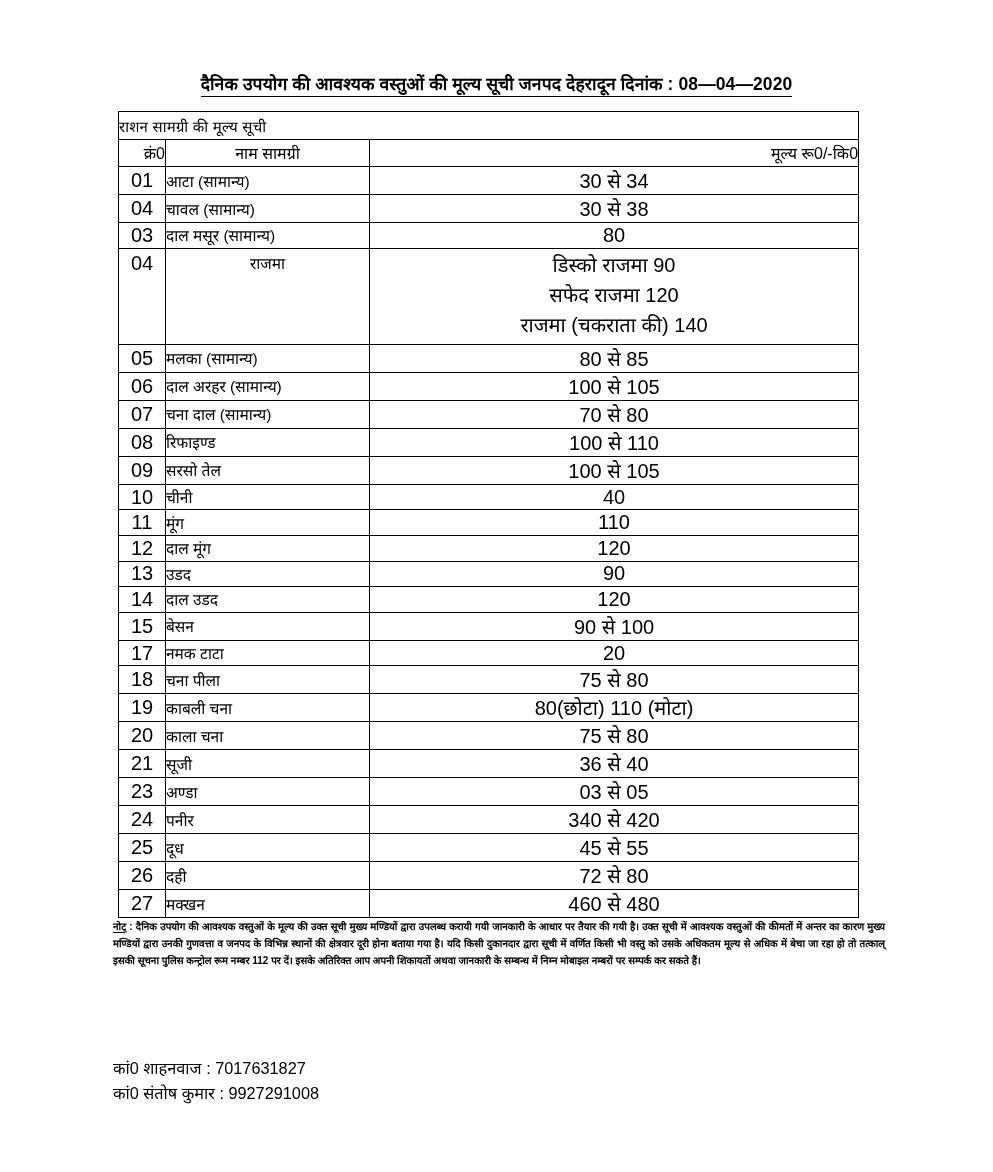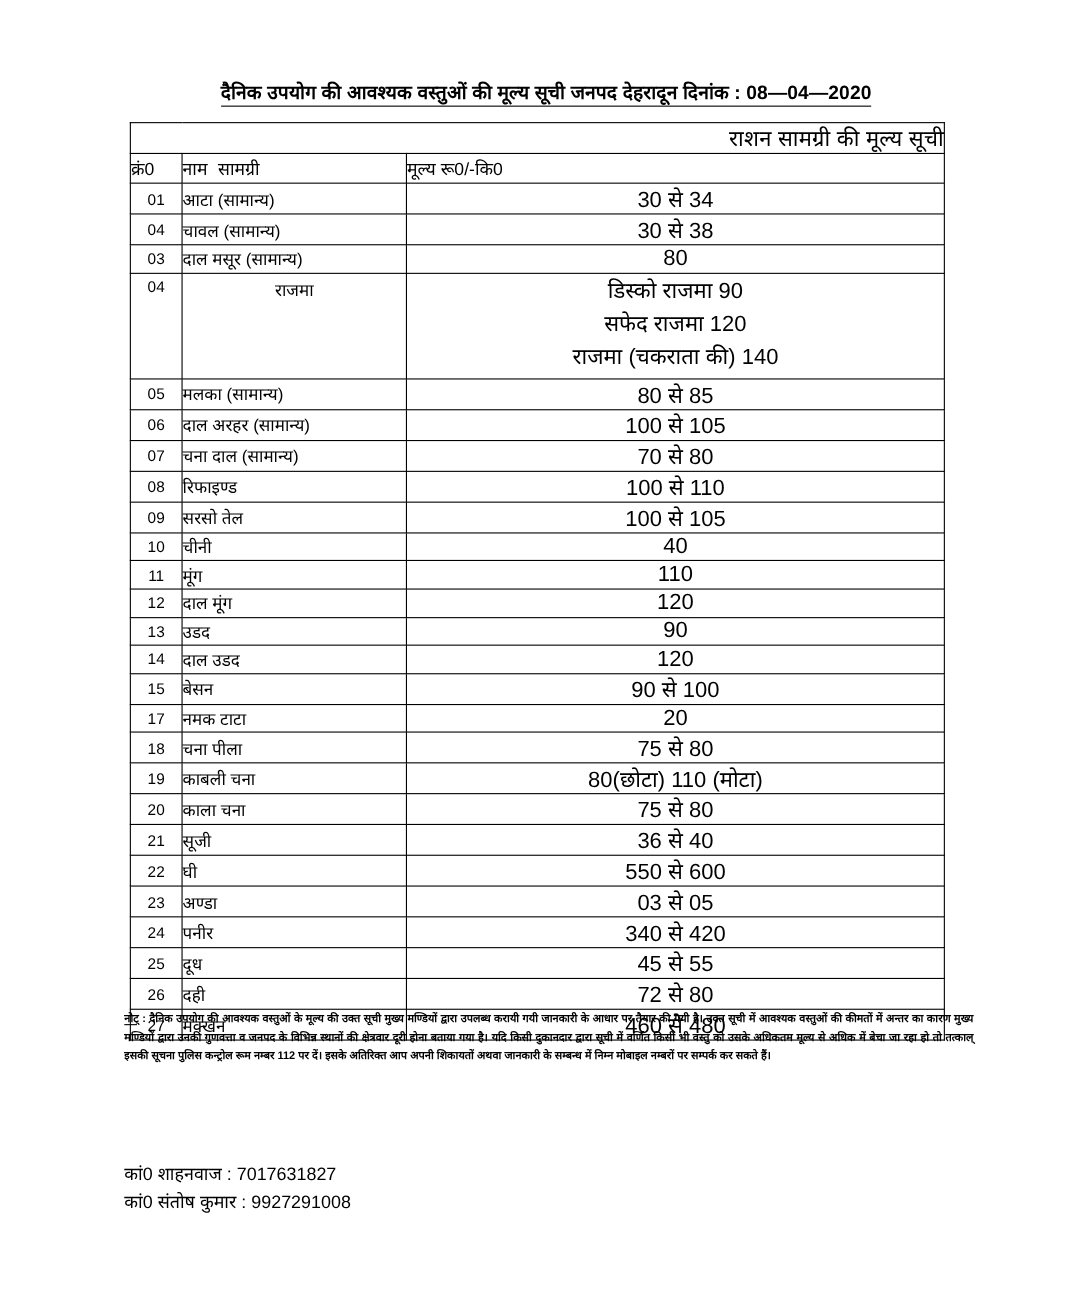--- a/index.html
+++ b/index.html
@@ -60,8 +60,8 @@
   }
   .tbl-caption {
     height: 27px;
-    text-align: right;
-    font-size: 20px;
+    text-align: left;
+    font-size: 15px;
     font-weight: bold;
     letter-spacing: .2px;
   }

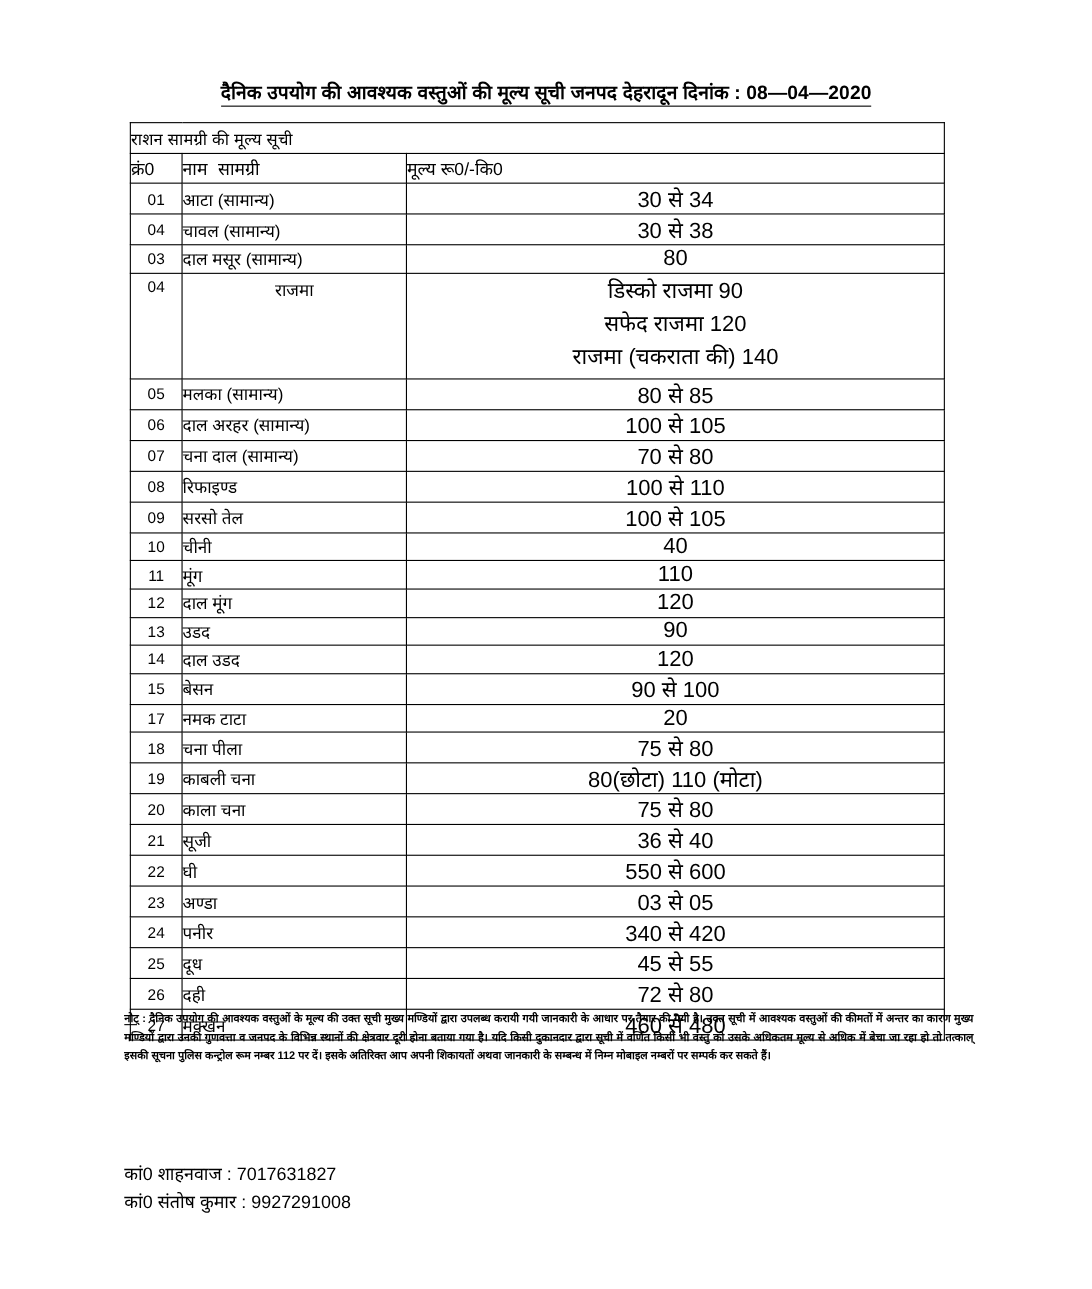--- a/index.html
+++ b/index.html
@@ -71,7 +71,7 @@
 
   .hdr {
     height: 26px;
-    text-align: left;
+    text-align: right;
     font-weight: bold;
     font-size: 16px;
   }

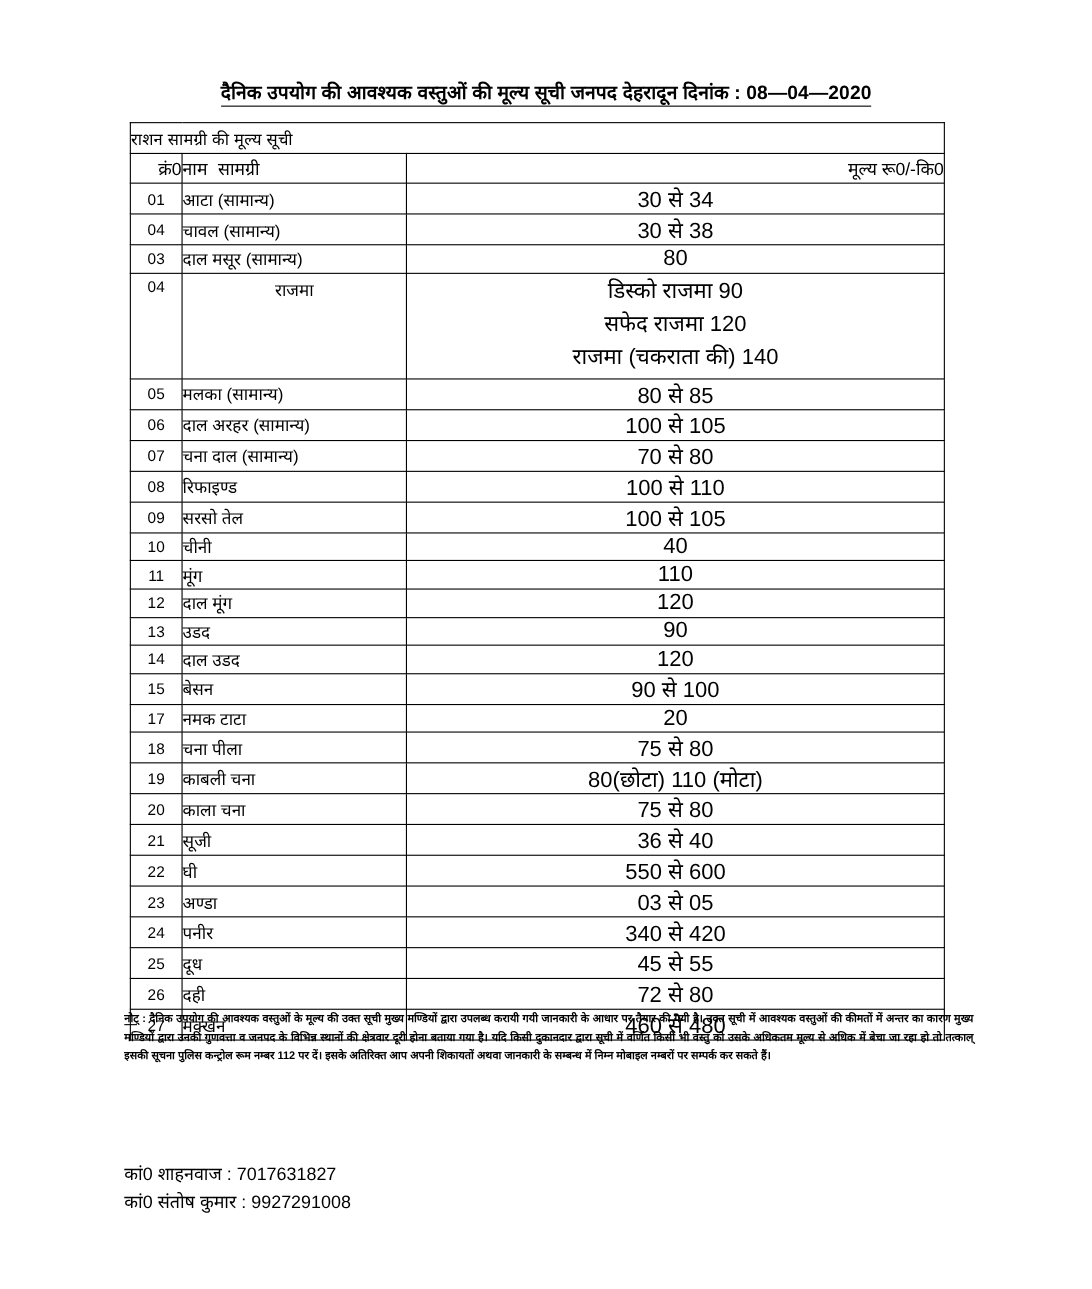--- a/index.html
+++ b/index.html
@@ -75,7 +75,7 @@
     font-weight: bold;
     font-size: 16px;
   }
-  .hdr.name-hdr { text-align: left; font-family: Liberation Mono, monospace; }
+  .hdr.name-hdr { text-align: center; }
 
   .cell-sno {
     text-align: center;

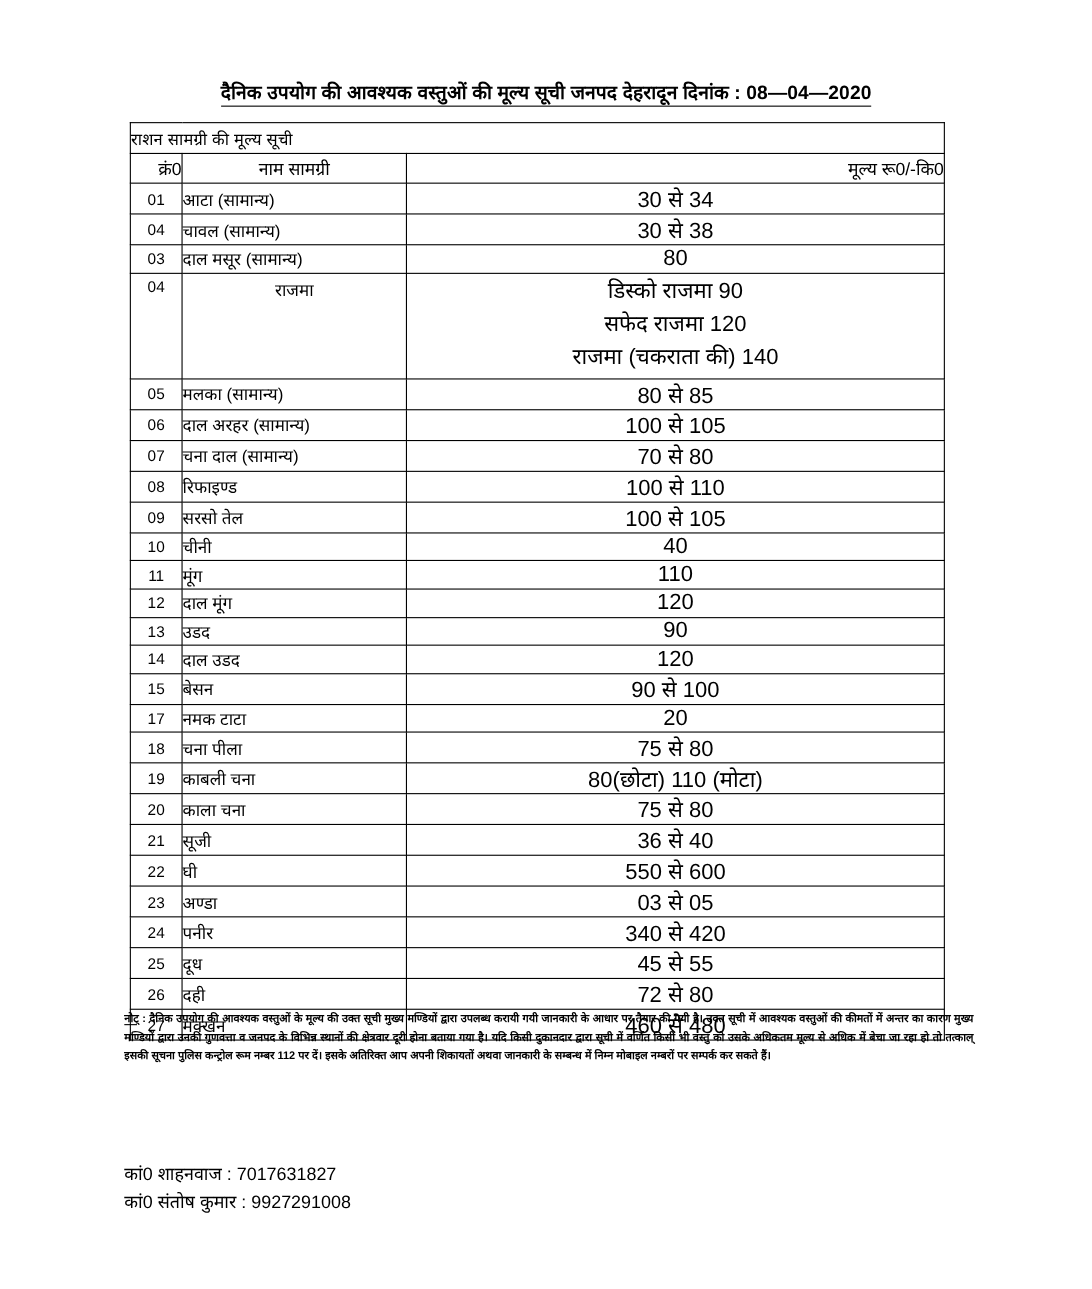--- a/index.html
+++ b/index.html
@@ -80,7 +80,7 @@
   .cell-sno {
     text-align: center;
     height: 24.6px;
-    font-size: 14px;
+    font-size: 20px;
     padding: 0 2px;
   }
   .cell-name {

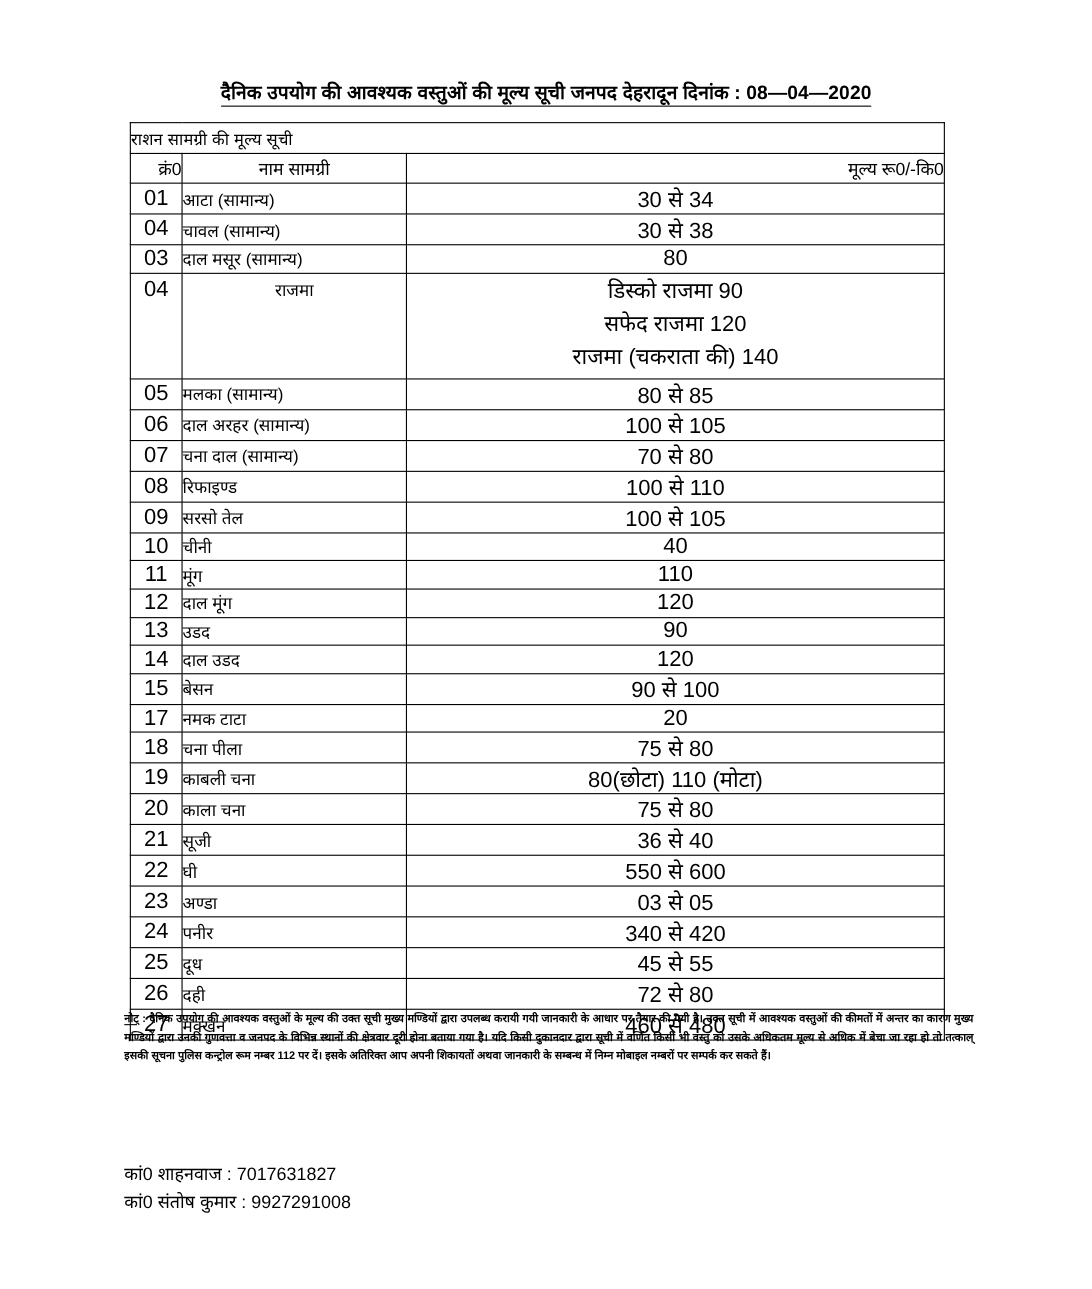--- a/index.html
+++ b/index.html
@@ -261,11 +261,6 @@
           <td class="cell-price">36 से 40</td>
         </tr>
         <tr>
-          <td class="cell-sno">22</td>
-          <td class="cell-name">घी</td>
-          <td class="cell-price">550 से 600</td>
-        </tr>
-        <tr>
           <td class="cell-sno">23</td>
           <td class="cell-name">अण्डा</td>
           <td class="cell-price">03 से 05</td>

